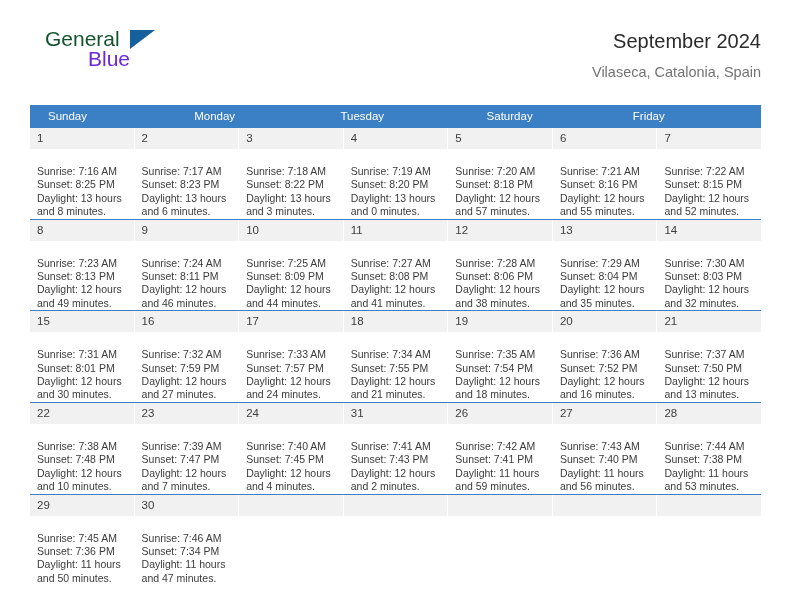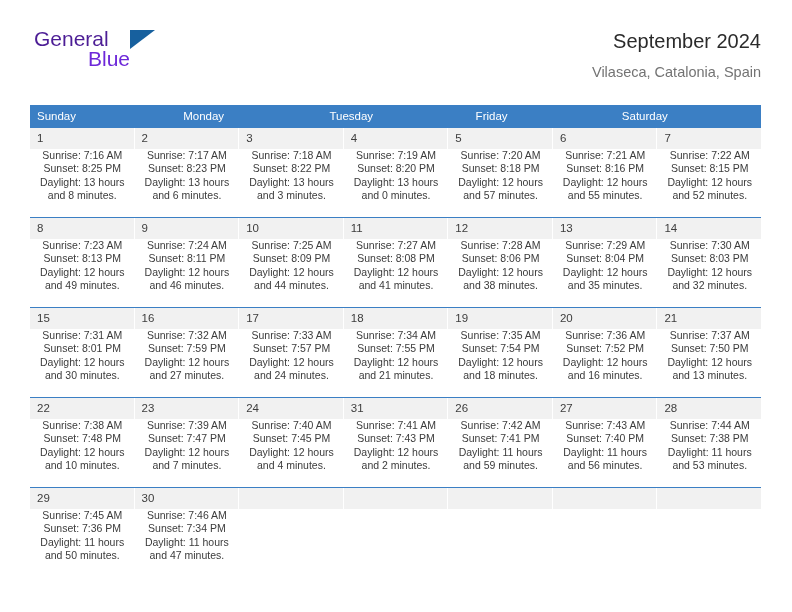--- a/index.html
+++ b/index.html
@@ -38,11 +38,11 @@
   }
   .brand-general {
     position: absolute;
-    left: 4px;
+    left: 15px;
     top: 2px;
     font-size: 21px;
     line-height: 22px;
-    color: #4c1d95;
+    color: #14532d;
     letter-spacing: 0px;
   }
   .brand-blue {

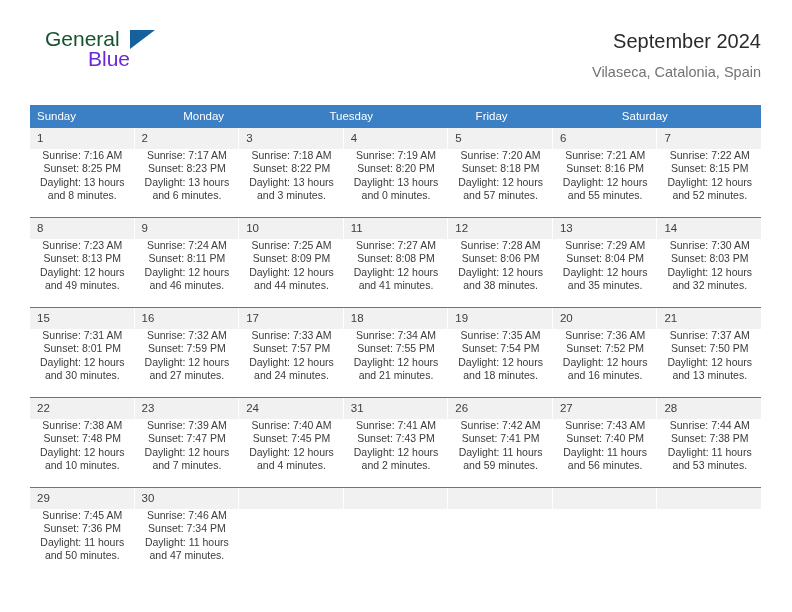--- a/index.html
+++ b/index.html
@@ -103,6 +103,7 @@
     line-height: 13px;
     padding: 5px 0 5px 7px;
     white-space: nowrap;
+    margin-left: 11px;
   }
 
   .week-row {

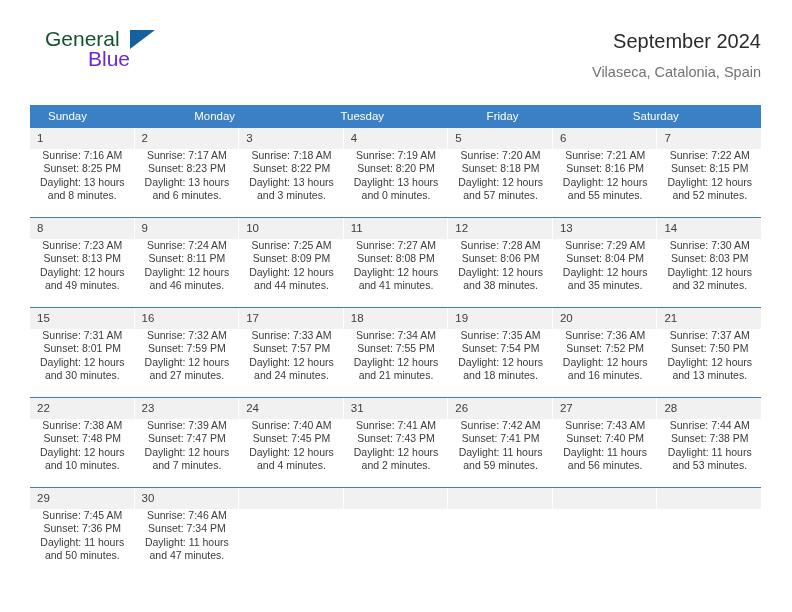--- a/index.html
+++ b/index.html
@@ -171,8 +171,8 @@
       <div class="weekday-cell">Sunday</div>
       <div class="weekday-cell">Monday</div>
       <div class="weekday-cell">Tuesday</div>
+      <div class="weekday-cell">Saturday</div>
       <div class="weekday-cell">Friday</div>
-      <div class="weekday-cell">Saturday</div>
     </div>
 
     <div class="week-row first">

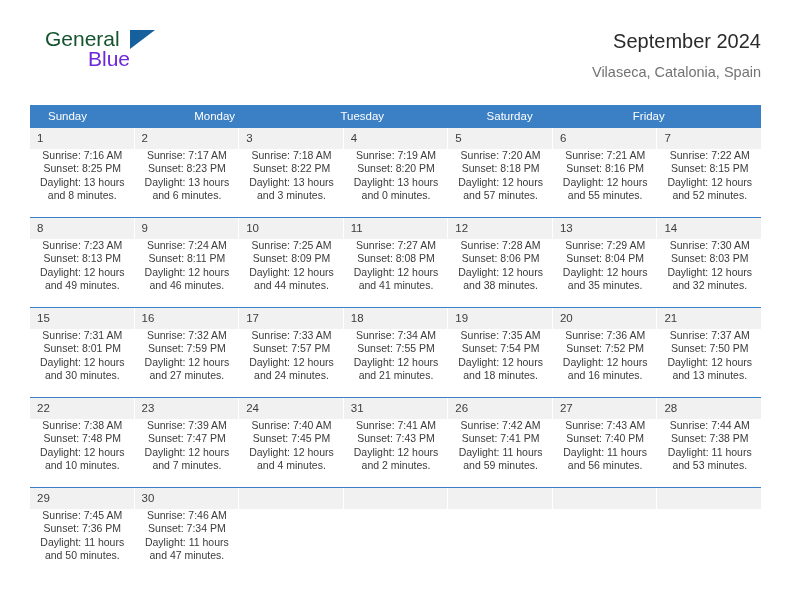--- a/index.html
+++ b/index.html
@@ -135,8 +135,7 @@
     background: #f1f1f1;
   }
   .day-body {
-    padding: 0 6px 0 7px;
-    text-align: center;
+    padding: 16px 6px 0 7px;
   }
   .day-line {
     font-size: 10.5px;

